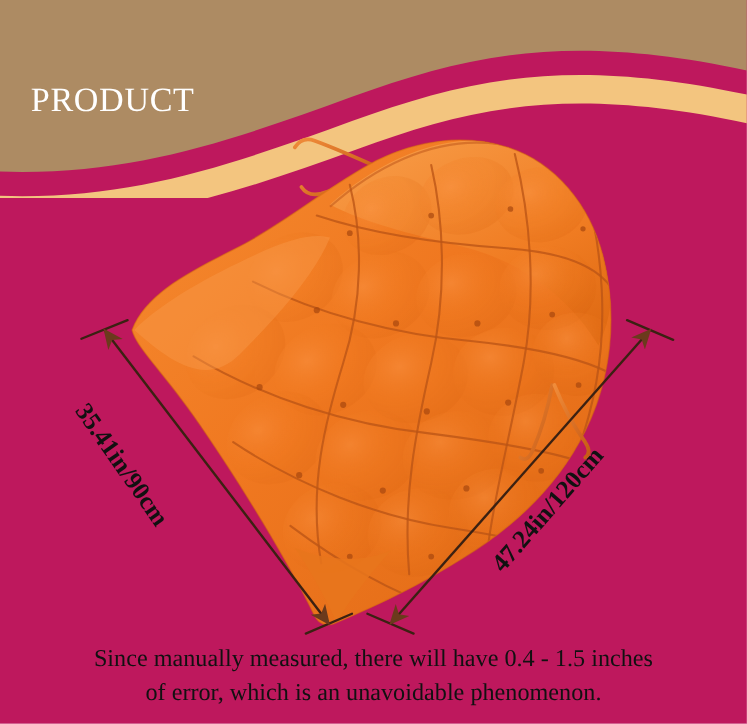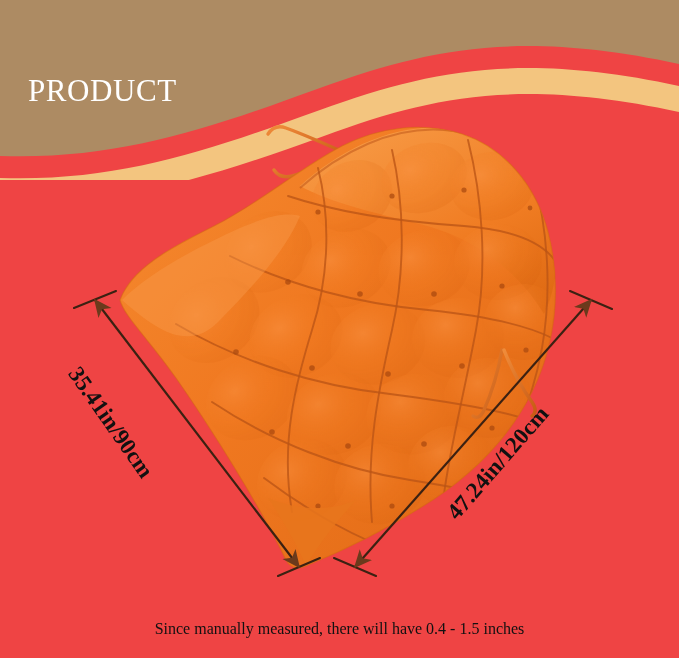--- a/index.html
+++ b/index.html
@@ -10,7 +10,7 @@
     overflow:hidden;
     position:relative;
   }
-  #stage{position:relative;width:679px;height:658px;overflow:hidden;background:#ef4444;}
+  #stage{position:relative;width:679px;height:658px;overflow:hidden;background:#be185d;}
 
   
   .header-wave{position:absolute;left:0;top:0;width:679px;height:180px;}

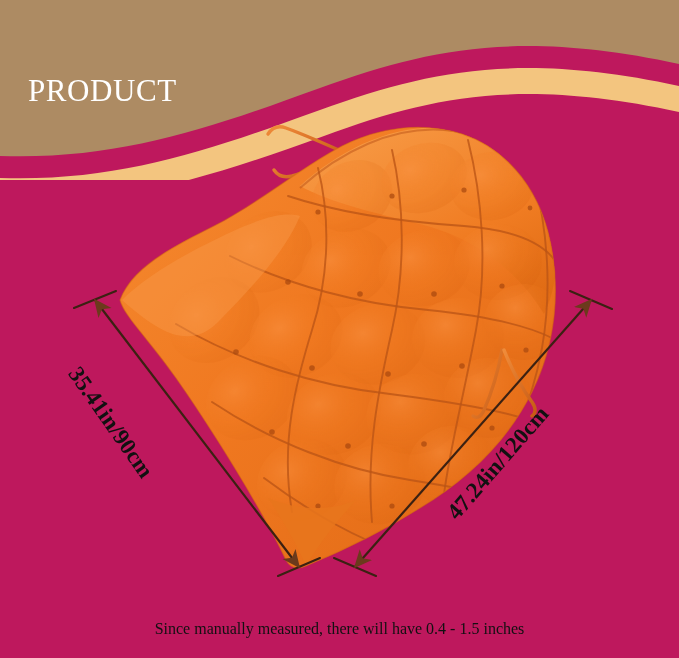--- a/index.html
+++ b/index.html
@@ -49,7 +49,7 @@
     position:absolute;left:0;bottom:14px;width:679px;
     text-align:center;
     font-family:"Liberation Serif", serif;
-    font-size:16px;
+    font-size:22px;
     line-height:31px;
     color:#111111;
     z-index:4;

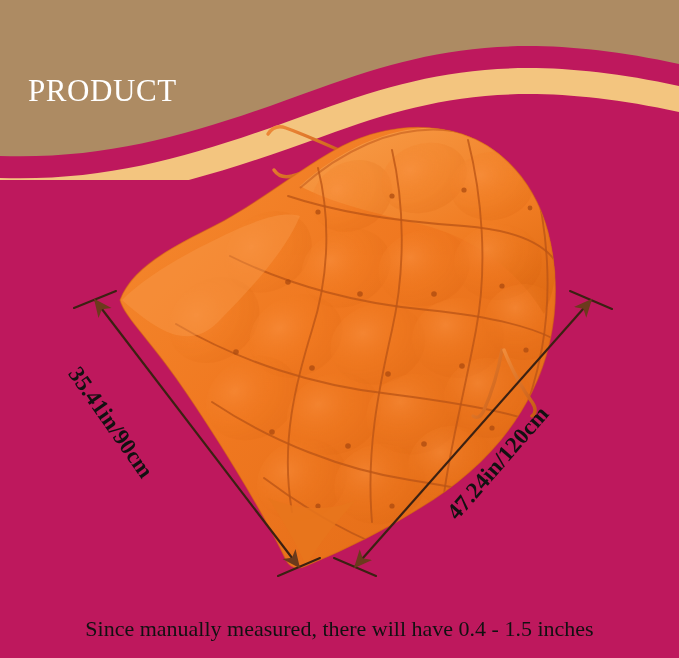--- a/index.html
+++ b/index.html
@@ -266,6 +266,7 @@
 
   <div class="footer">
     <span class="fl">Since manually measured, there will have 0.4 - 1.5 inches</span>
+    <span class="fl">of error, which is an unavoidable phenomenon.</span>
   </div>
 
 </div>

